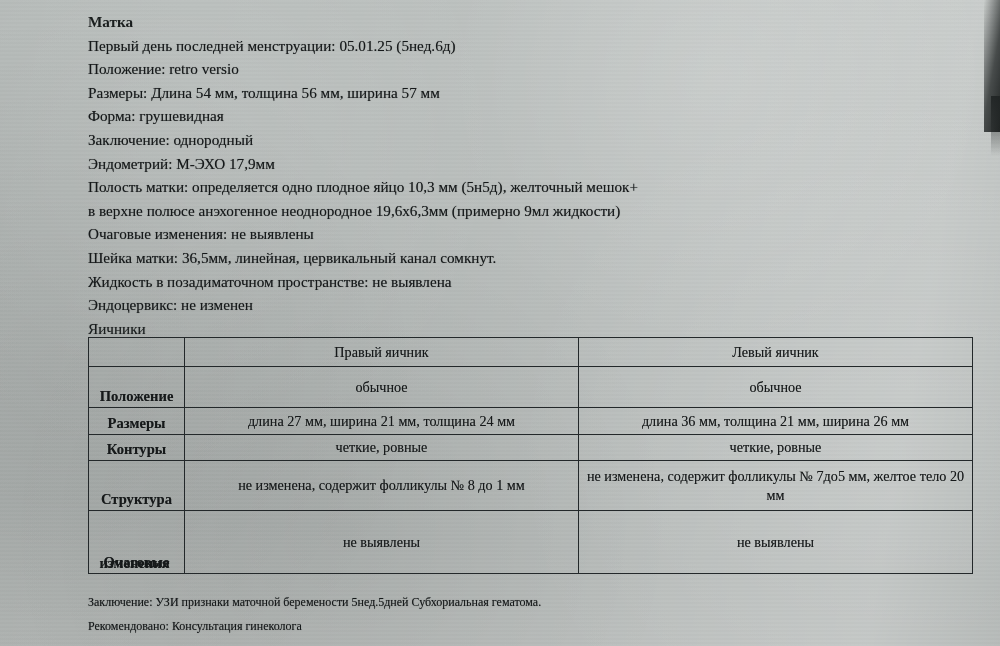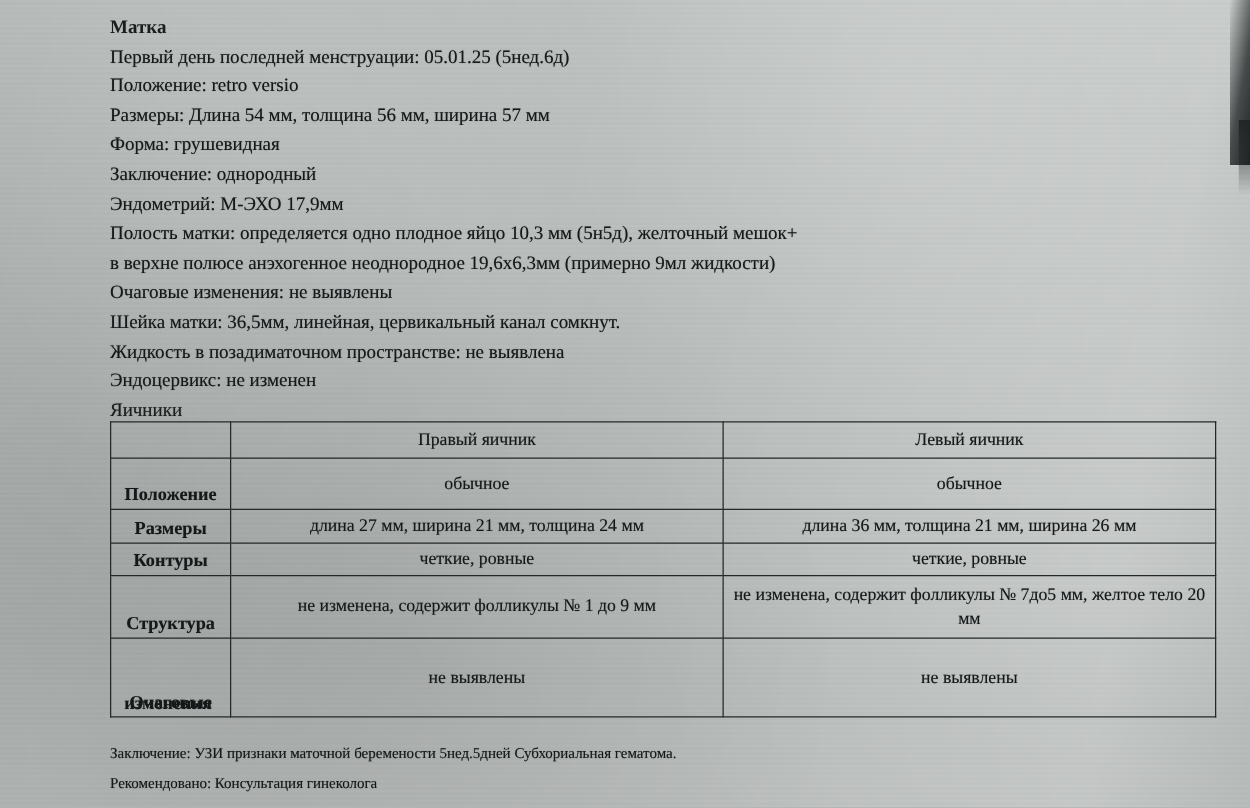--- a/index.html
+++ b/index.html
@@ -286,7 +286,7 @@
 
         <tr class="r-struct">
           <td class="rowlabel">Структура</td>
-          <td class="cell-twoline">не изменена, содержит фолликулы № 1  до 9 мм</td>
+          <td class="cell-twoline">не изменена, содержит фолликулы № 8  до 1 мм</td>
           <td class="cell-twoline">не изменена, содержит фолликулы № 7до5  мм, желтое тело 20  мм</td>
         </tr>
 

